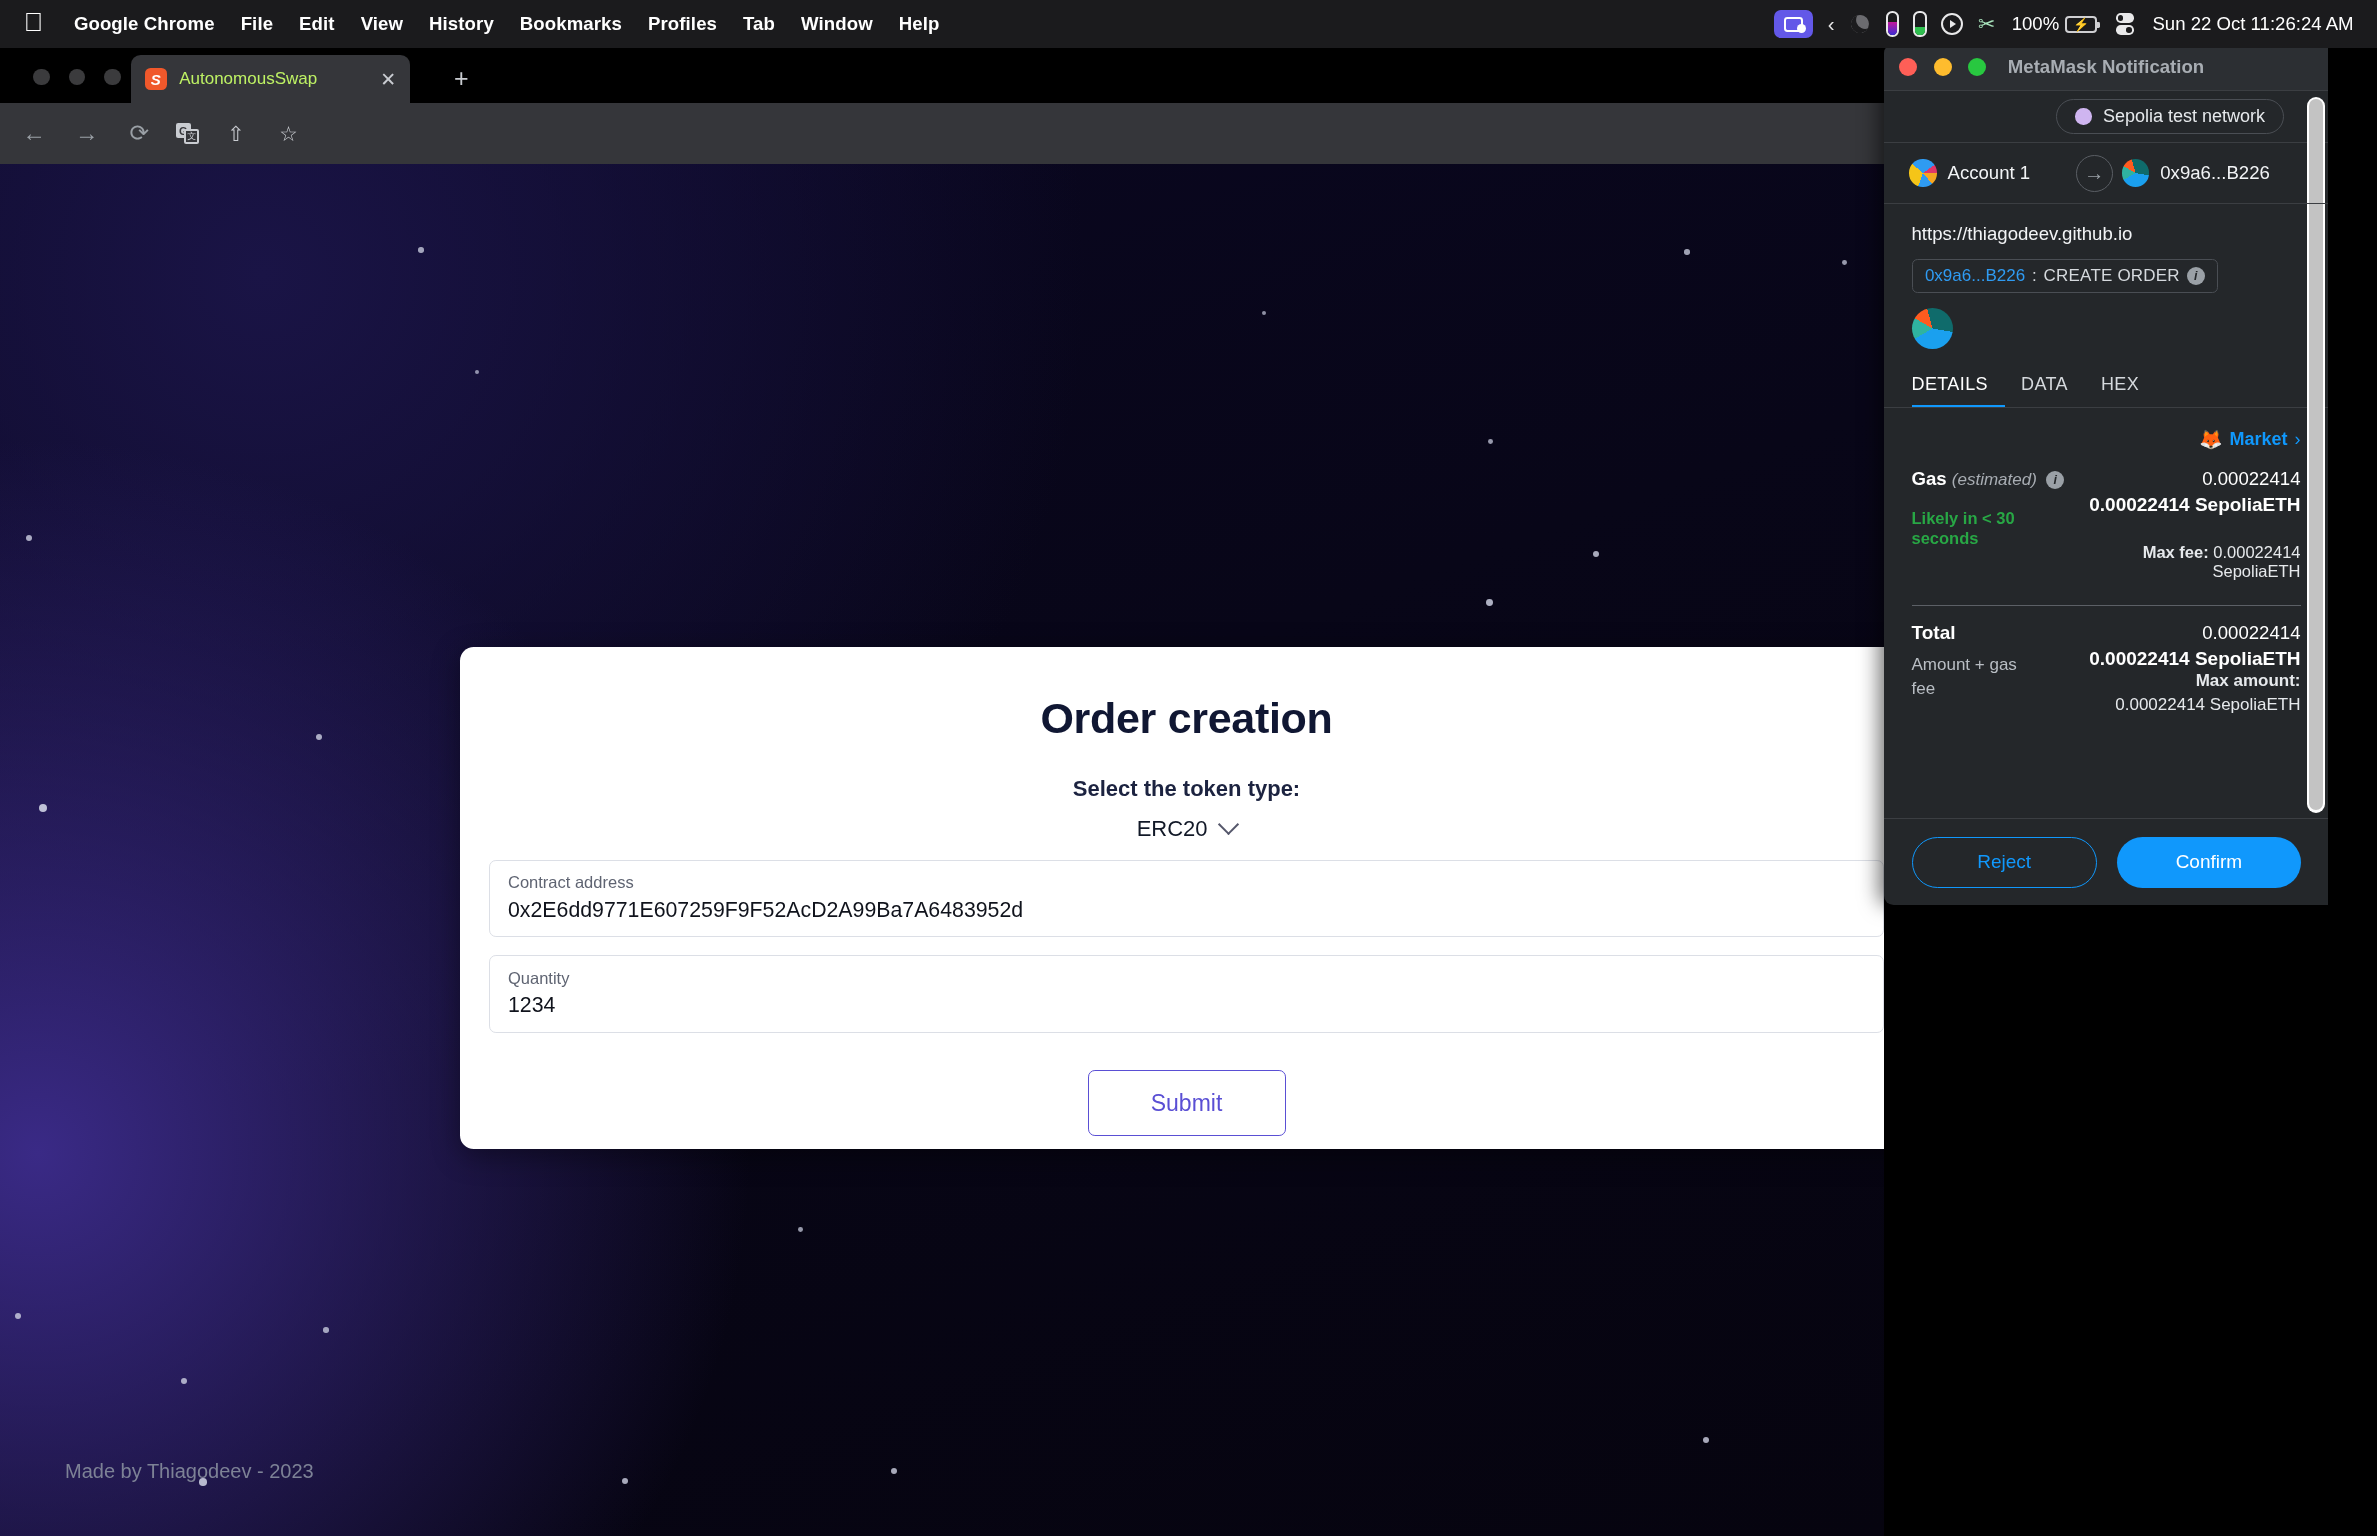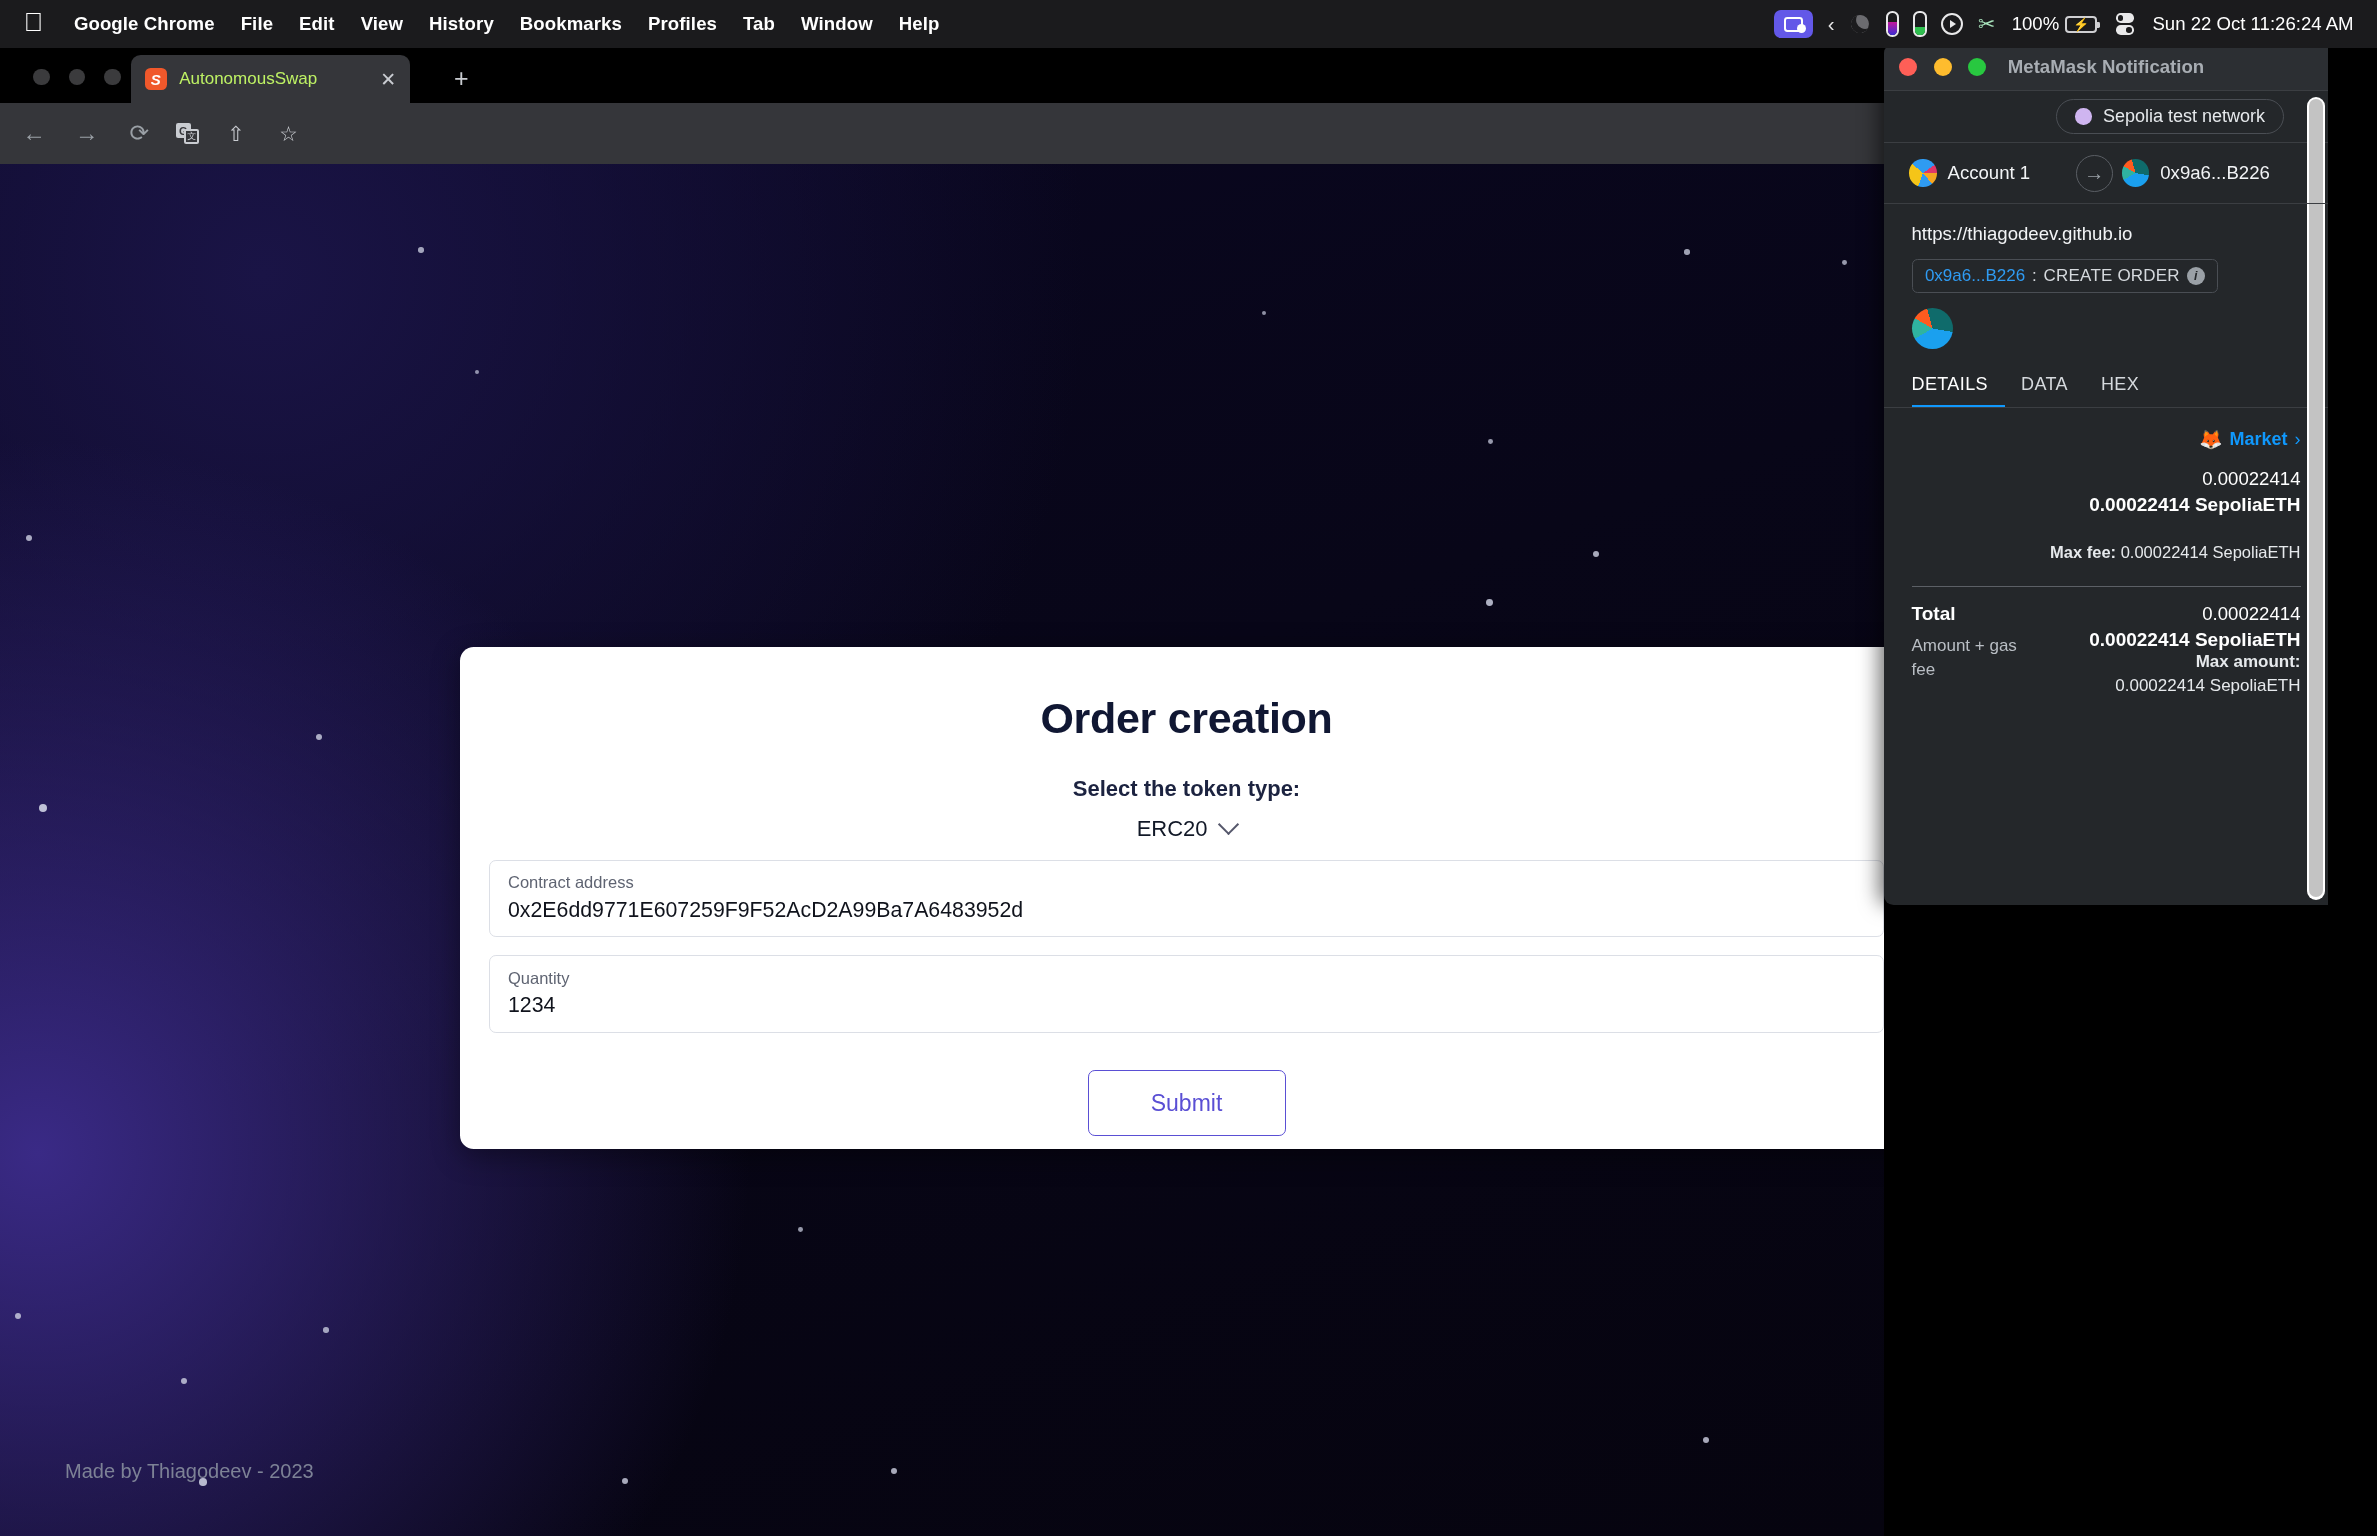--- a/index.html
+++ b/index.html
@@ -537,6 +537,14 @@
       </div>
 
       <div class="gas-row">
+        <div class="gas-left">
+          <div class="gas-title">
+            <span>Gas</span>
+            <span class="gas-est">(estimated)</span>
+            <span class="info-dot" style="display:inline-flex;vertical-align:middle;margin-left:4.1px;">i</span>
+          </div>
+          <div class="gas-speed">Likely in &lt; 30 seconds</div>
+        </div>
         <div class="gas-right">
           <div class="gas-amt-1">0.00022414</div>
           <div class="gas-amt-2">0.00022414 SepoliaETH</div>

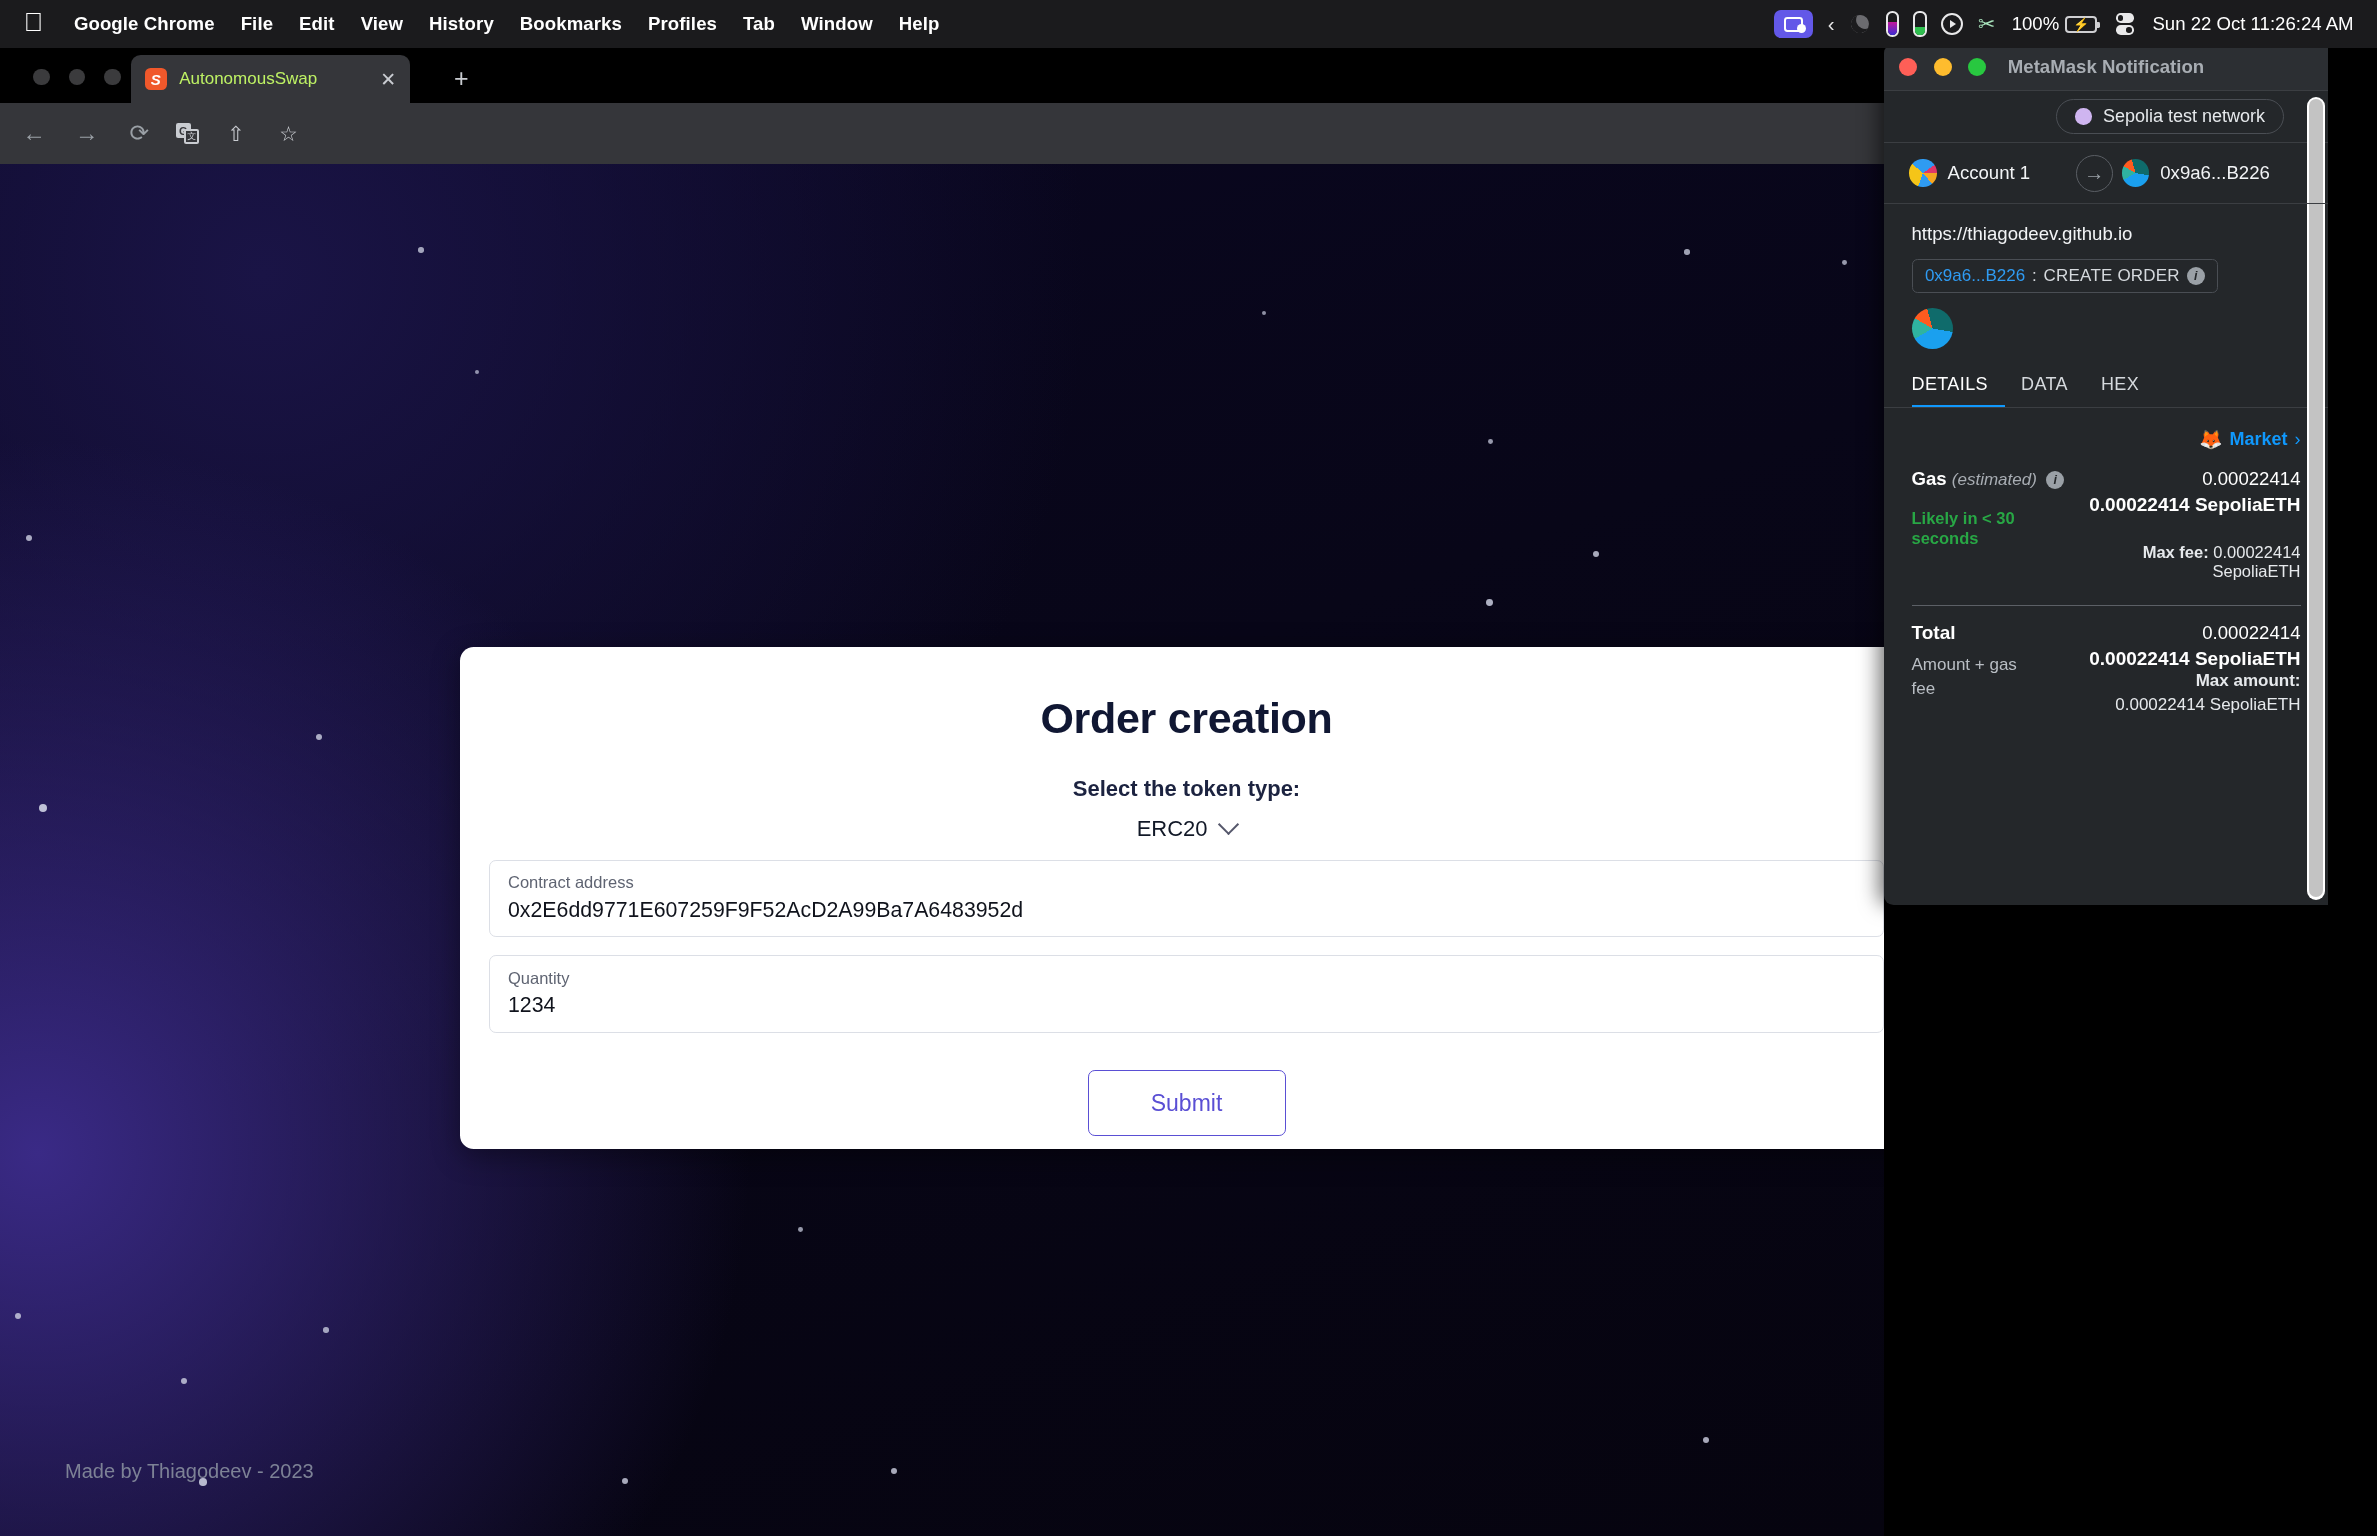--- a/index.html
+++ b/index.html
@@ -573,6 +573,10 @@
     </div>
   </div>
 
+  <div id="mm-actions">
+    <div class="mm-btn reject">Reject</div>
+    <div class="mm-btn confirm">Confirm</div>
+  </div>
 </div>
 
 

